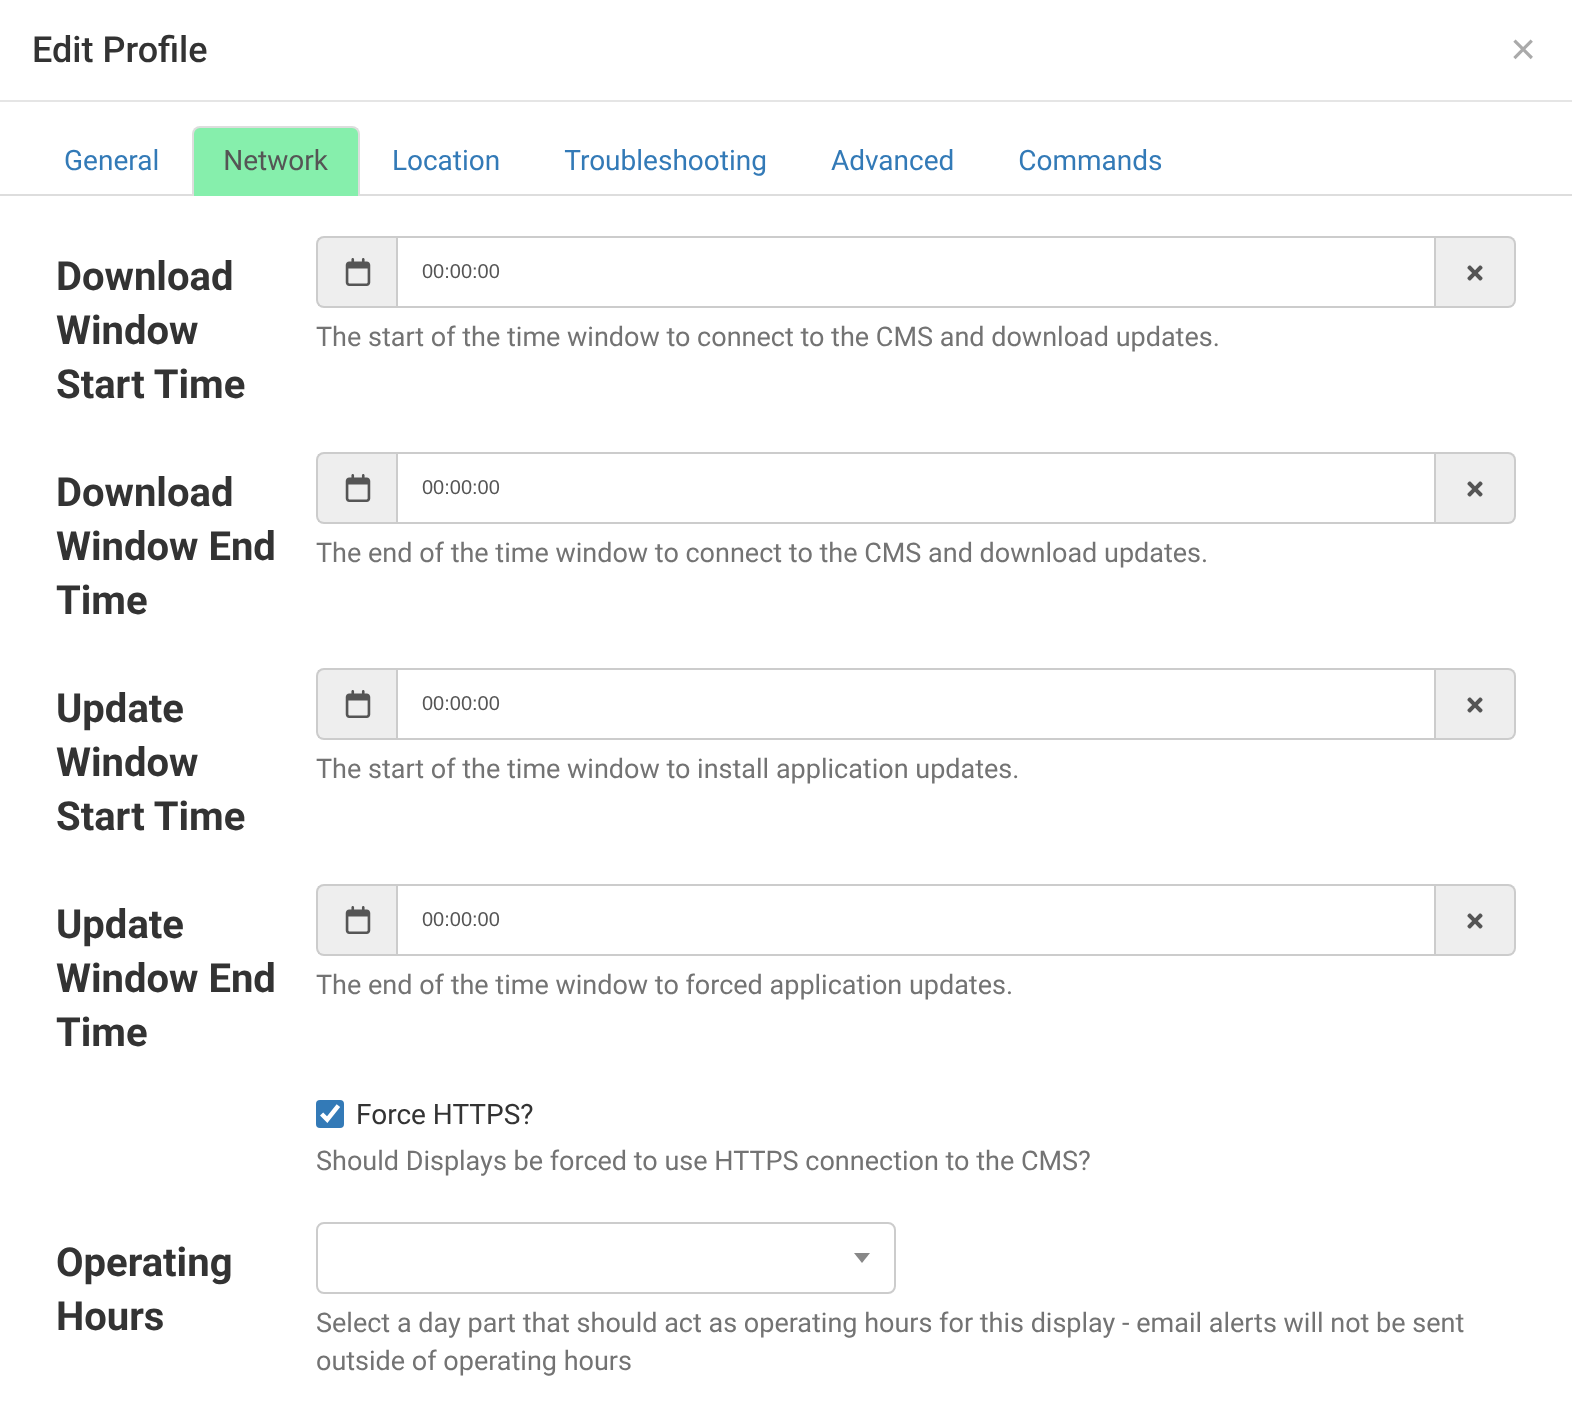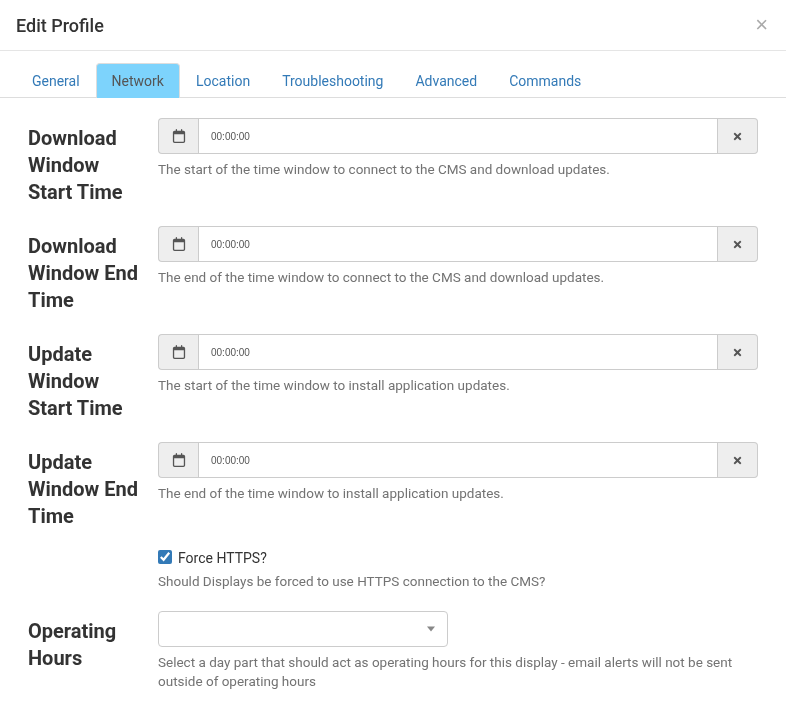--- a/index.html
+++ b/index.html
@@ -52,7 +52,7 @@
     }
     .tab.active {
       color: #555;
-      background: #7dd3fc;
+      background: #86efac;
       border-color: #ddd #ddd #fff;
     }
     .modal-body {

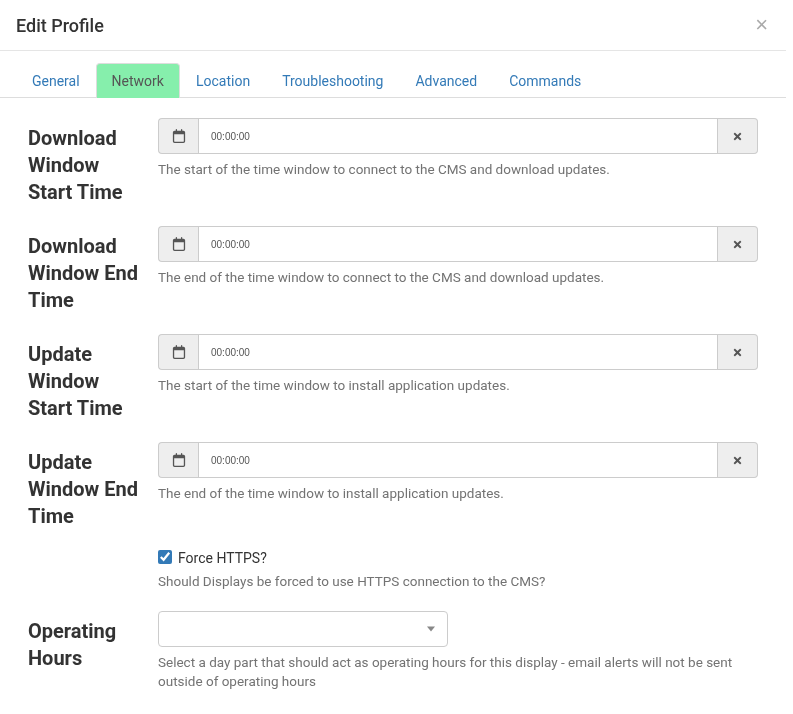--- a/index.html
+++ b/index.html
@@ -285,7 +285,7 @@
               </svg>
           </div>
         </div>
-        <div class="help-text">The end of the time window to install application updates.</div>
+        <div class="help-text">The end of the time window to forced application updates.</div>
       </div>
     </div>
 

